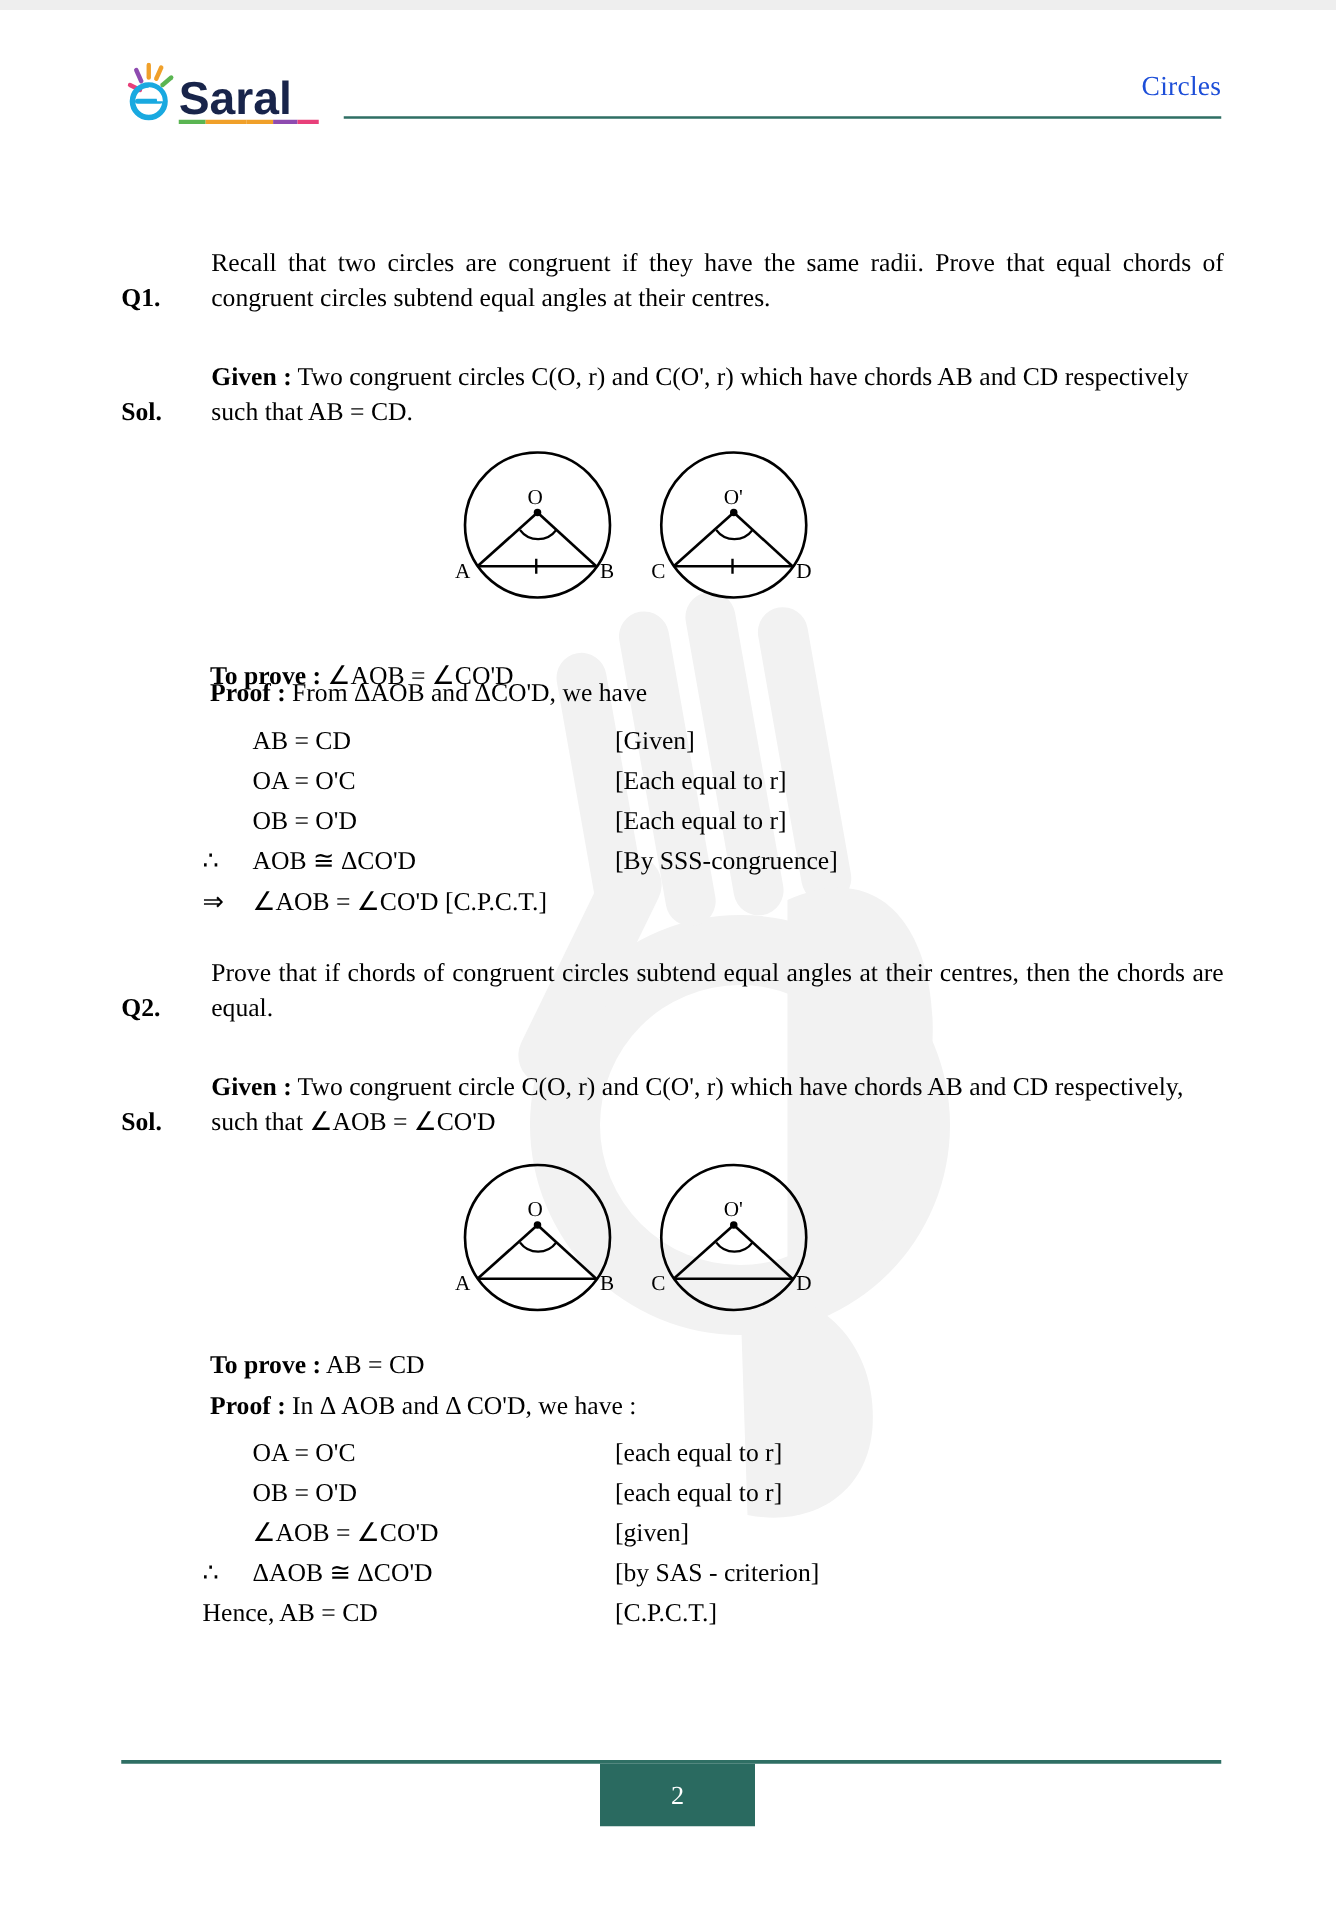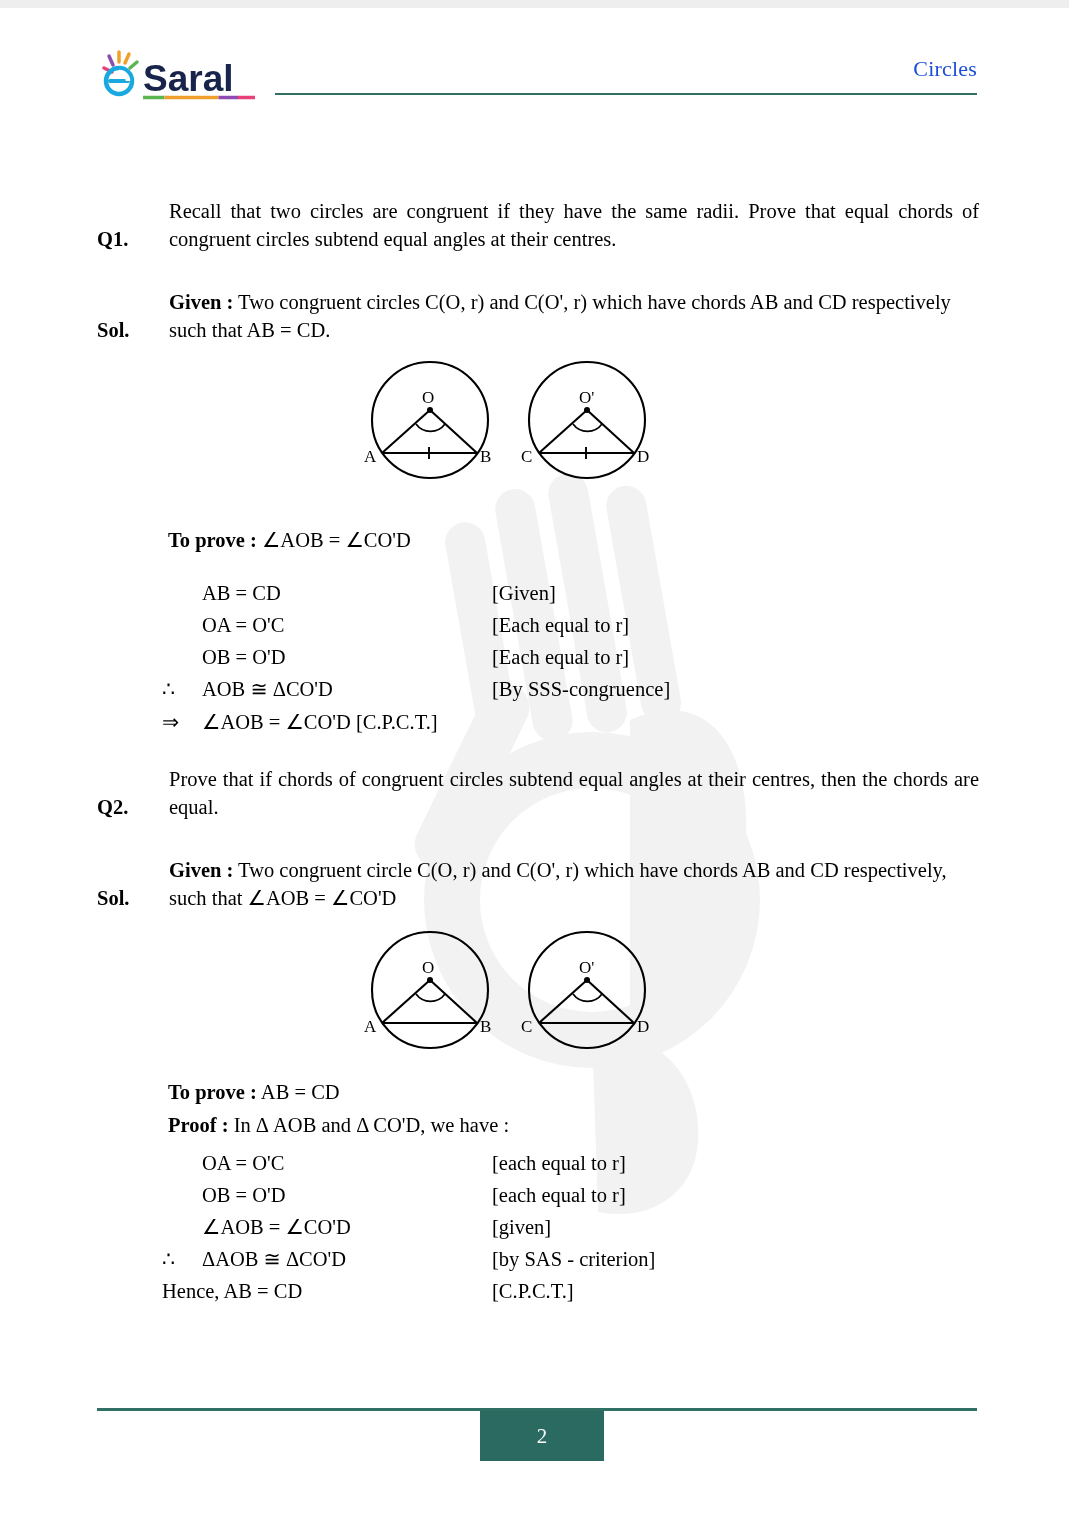--- a/index.html
+++ b/index.html
@@ -271,6 +271,7 @@
   </svg>
 
   <div class="headline" style="left:168px; top:528px;"><span class="k">To prove :</span><span> ∠AOB = ∠CO'D</span></div>
+  <div class="headline" style="left:168px; top:544px;"><span class="k">Proof :</span><span> From ΔAOB and ΔCO'D, we have</span></div>
 
   <div class="pline" style="left:162px; top:578px;">
     <span class="sym"></span>

